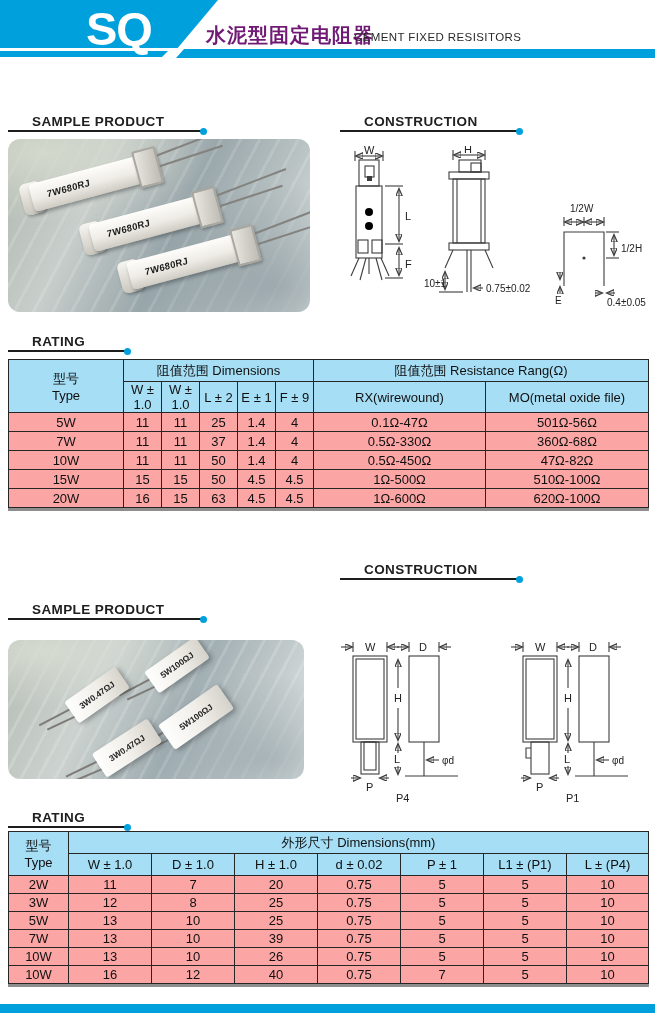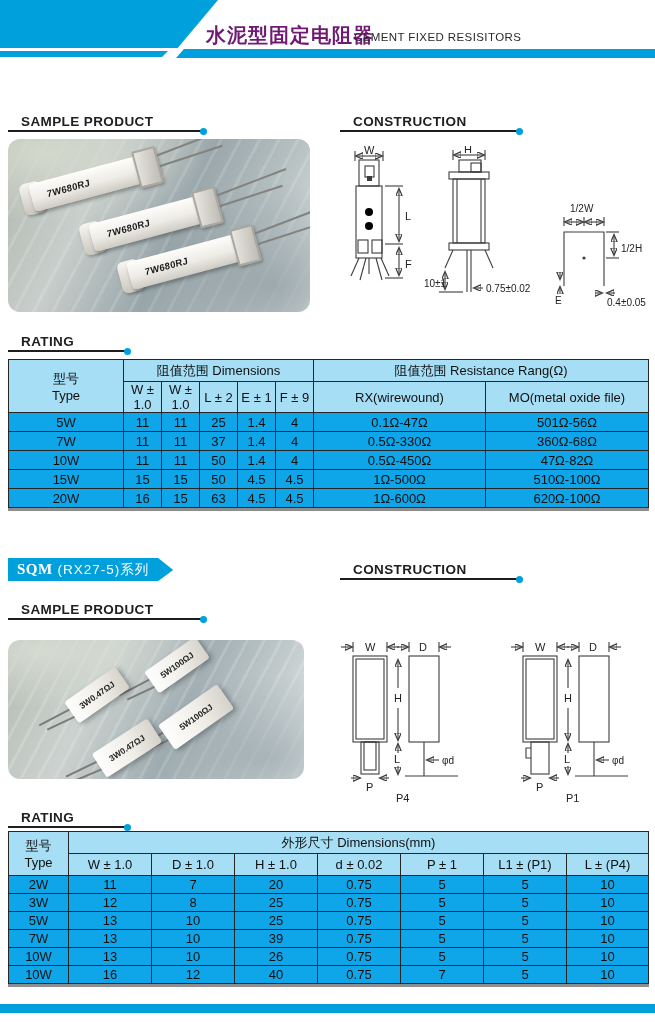--- a/index.html
+++ b/index.html
@@ -103,6 +103,7 @@
 <div id="page">
 
   <div class="banner-block"></div>
+  <div class="logo">SQ</div>
   <div class="stripe-left"></div>
   <div class="stripe-right"></div>
   <div class="title-cn">水泥型固定电阻器</div>

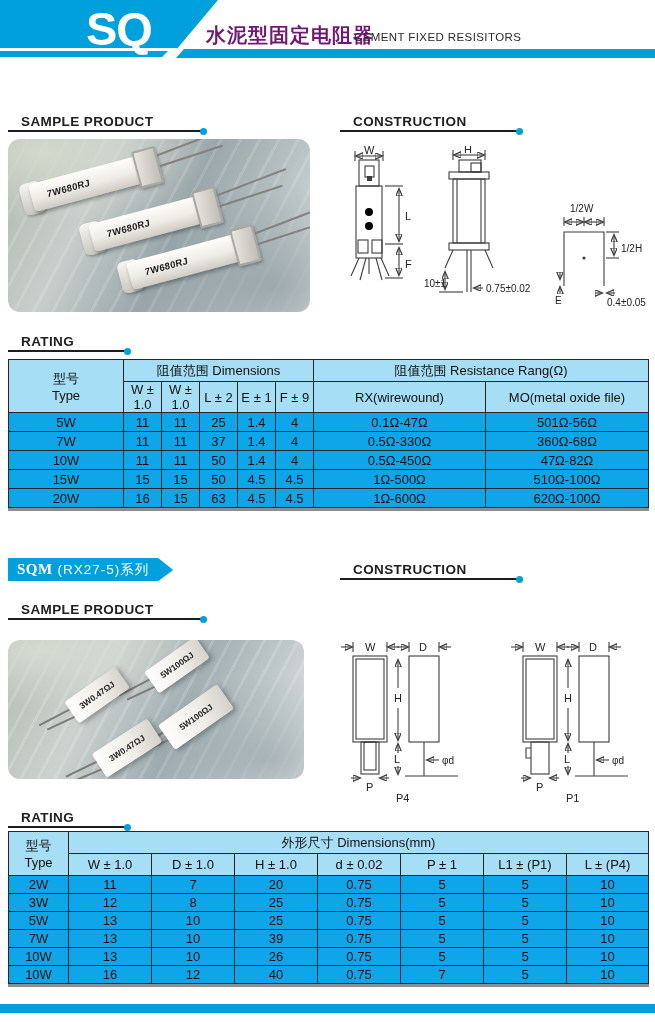--- a/index.html
+++ b/index.html
@@ -36,7 +36,7 @@
   .sec-tag-inner{position:absolute;left:0;top:0;bottom:0;right:2px;background:var(--brand);
     clip-path:polygon(0 0,calc(100% - 11px) 0,100% 100%,0 100%);
     color:#fff;font-size:13px;font-weight:bold;letter-spacing:4px;line-height:22px;padding:0 16px 0 8px;white-space:nowrap;}
-  .sec-en{font-size:13.5px;font-weight:bold;color:#202020;line-height:24px;margin-left:13px;letter-spacing:.4px;white-space:nowrap;}
+  .sec-en{font-size:13.5px;font-weight:bold;color:#202020;line-height:24px;margin-left:24px;letter-spacing:.4px;white-space:nowrap;}
   .sec-dot{position:absolute;right:-3px;bottom:-5px;width:7px;height:7px;border-radius:50%;background:var(--brand);}
 
   

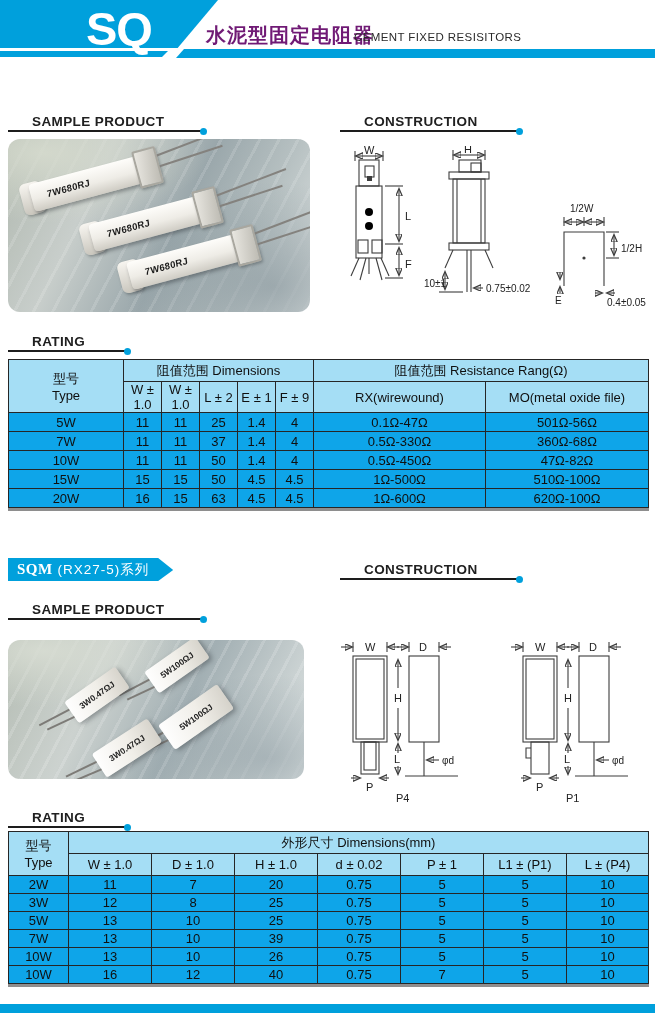--- a/index.html
+++ b/index.html
@@ -85,7 +85,7 @@
   .cons .fl{fill:#3d3d3d;stroke:none;}
 
   
-  table.rating{position:absolute;border-collapse:collapse;table-layout:fixed;background:#0ea5e9;
+  table.rating{position:absolute;border-collapse:collapse;table-layout:fixed;background:#fca5a5;
     box-shadow:0 3px 0 #8e8e8e;}
   table.rating th,table.rating td{border:1px solid #262626;text-align:center;vertical-align:middle;
     font-weight:normal;font-size:13px;color:#101010;padding:0;}

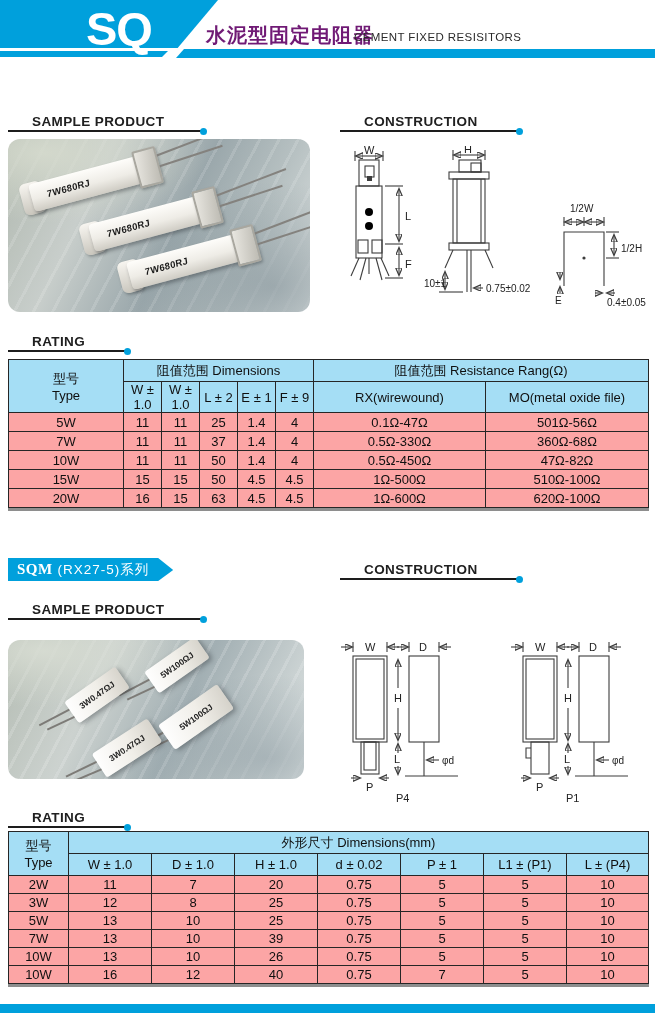--- a/index.html
+++ b/index.html
@@ -323,9 +323,6 @@
       </tbody>
   </table>
 
-  <div class="series-tag" style="left:8px;top:558px;">
-    <span class="serif">SQM</span><span> (RX27-5)系列</span>
-  </div>
 
   <div class="sec" style="left:340px;top:558px;width:180px;">
     <div class="sec-tag">

